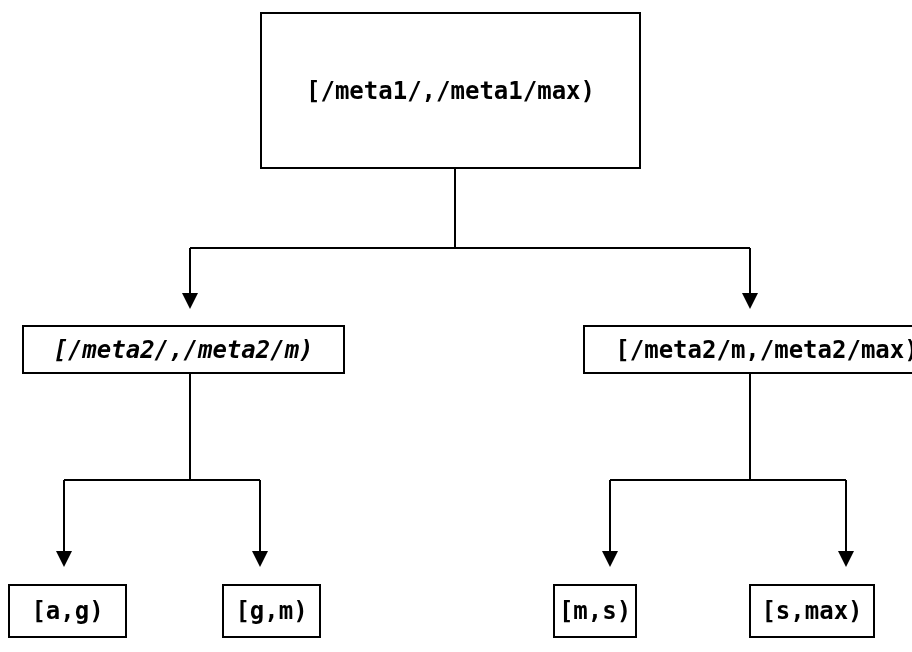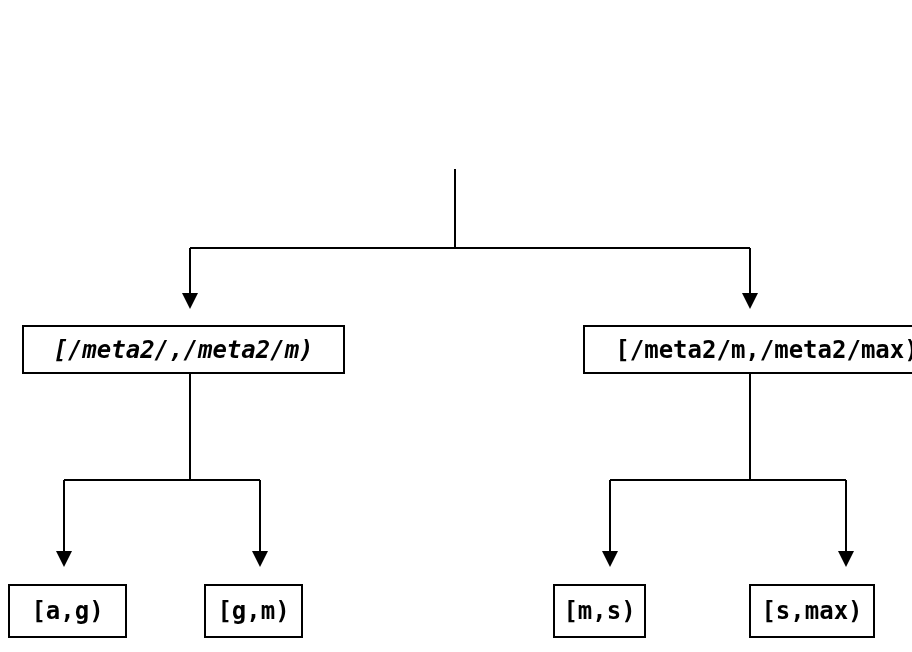--- a/index.html
+++ b/index.html
@@ -97,6 +97,9 @@
     </g>
   </svg>
 
+  <div class="node node-root">
+    <span>[/meta1/,/meta1/max)</span>
+  </div>
 
   <div class="node node-meta2-low">
     <span>[/meta2/,/meta2/m)</span>

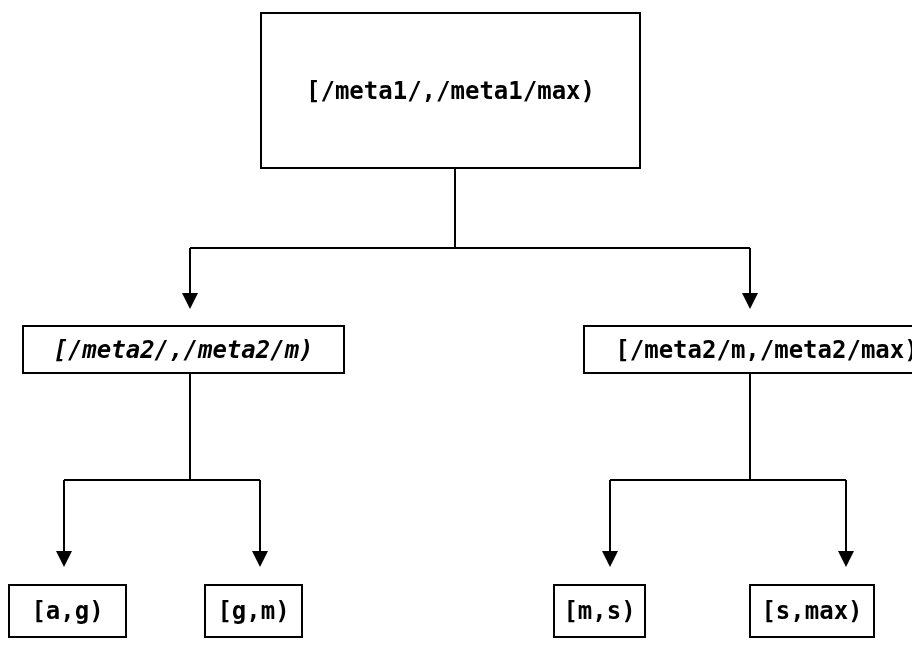--- a/index.html
+++ b/index.html
@@ -40,7 +40,7 @@
   .node-meta2-low { left: 22px;  top: 325px; width: 323px; height: 49px; font-style: italic;  }
   .node-meta2-high{ left: 583px; top: 325px; width: 368px; height: 49px;  }
   .node-leaf-ag   { left: 8px;   top: 584px; width: 119px; height: 54px;  }
-  .node-leaf-gm   { left: 204px; top: 584px; width: 99px;  height: 54px;  }
+  .node-leaf-gm   { left: 222px; top: 584px; width: 99px;  height: 54px;  }
   .node-leaf-ms   { left: 553px; top: 584px; width: 93px; height: 54px;  }
   .node-leaf-smax { left: 749px; top: 584px; width: 126px; height: 54px;  }
 </style>

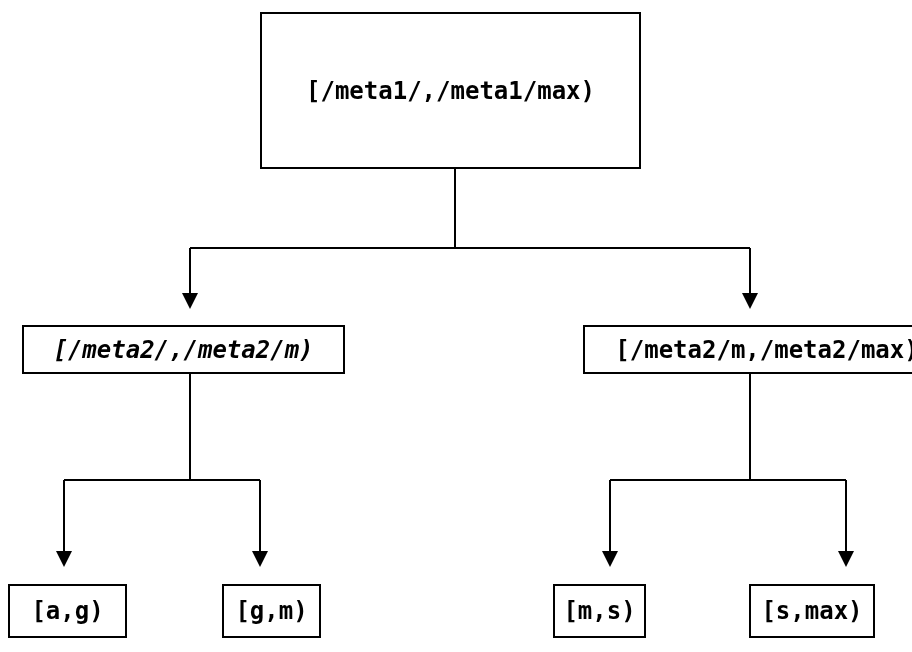--- a/index.html
+++ b/index.html
@@ -41,7 +41,7 @@
   .node-meta2-high{ left: 583px; top: 325px; width: 368px; height: 49px;  }
   .node-leaf-ag   { left: 8px;   top: 584px; width: 119px; height: 54px;  }
   .node-leaf-gm   { left: 222px; top: 584px; width: 99px;  height: 54px;  }
-  .node-leaf-ms   { left: 553px; top: 584px; width: 93px; height: 54px;  }
+  .node-leaf-ms   { left: 553px; top: 584px; width: 84px; height: 54px;  }
   .node-leaf-smax { left: 749px; top: 584px; width: 126px; height: 54px;  }
 </style>
 </head>

